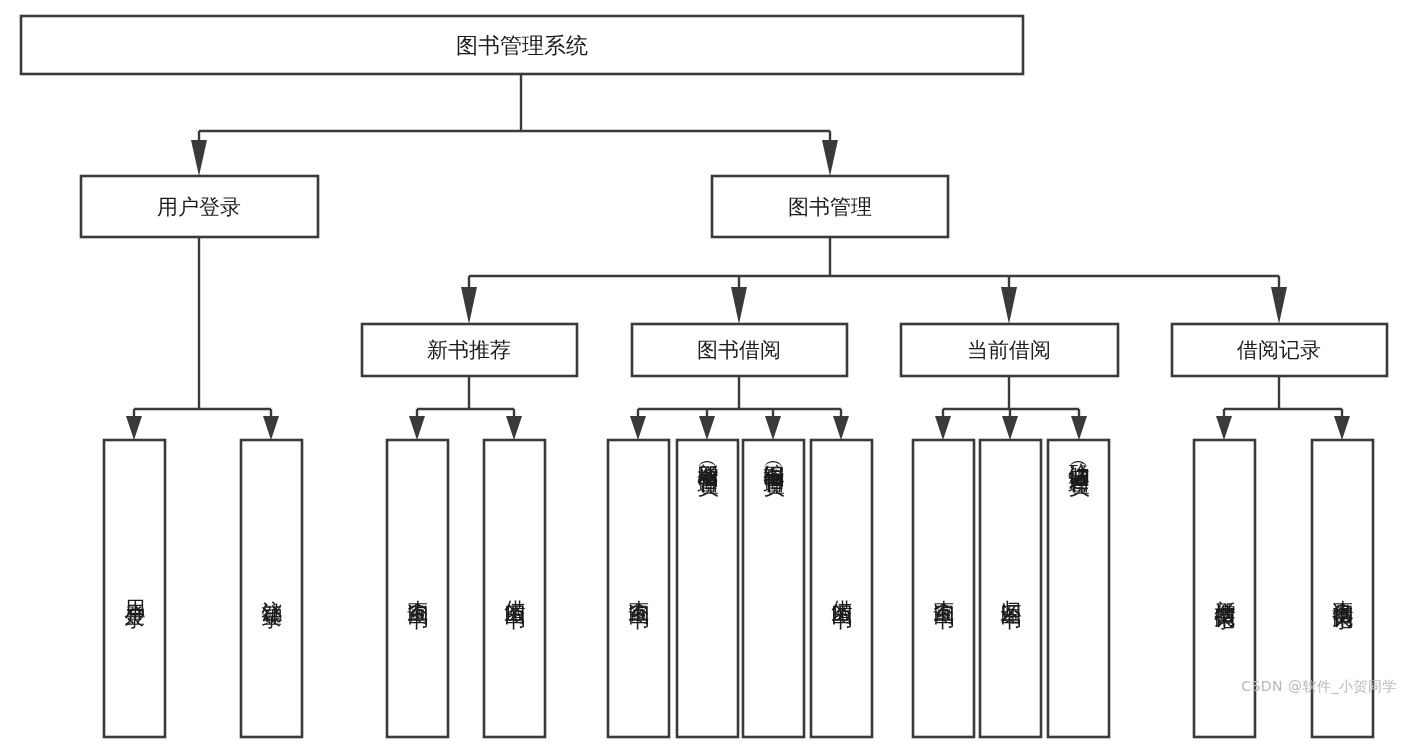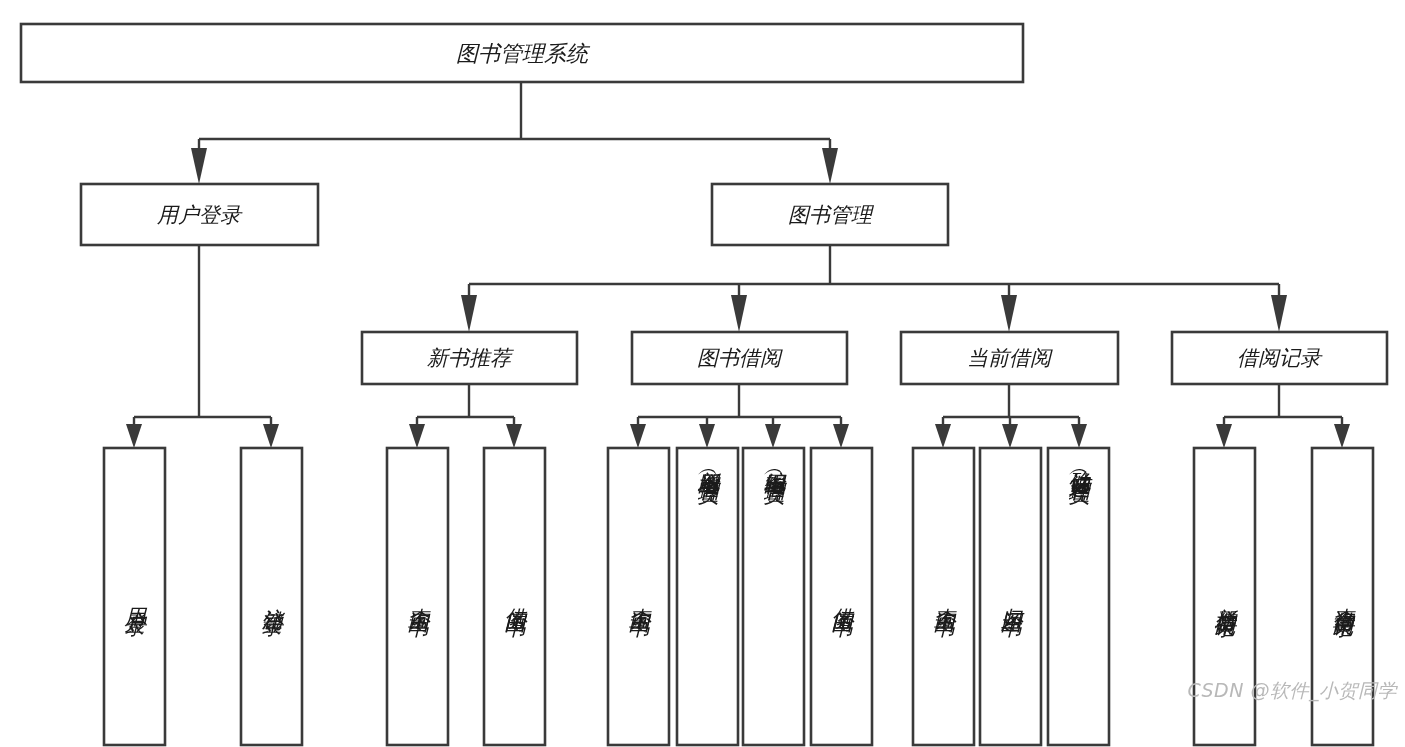--- a/index.html
+++ b/index.html
@@ -17,10 +17,9 @@
   #diagram-root {
     position: absolute;
     left: 0;
-    top: 12px;
+    top: 4px;
     width: 1405px;
     height: 698px;
-    font-style: italic;
   }
   svg.diagram {
     display: block;

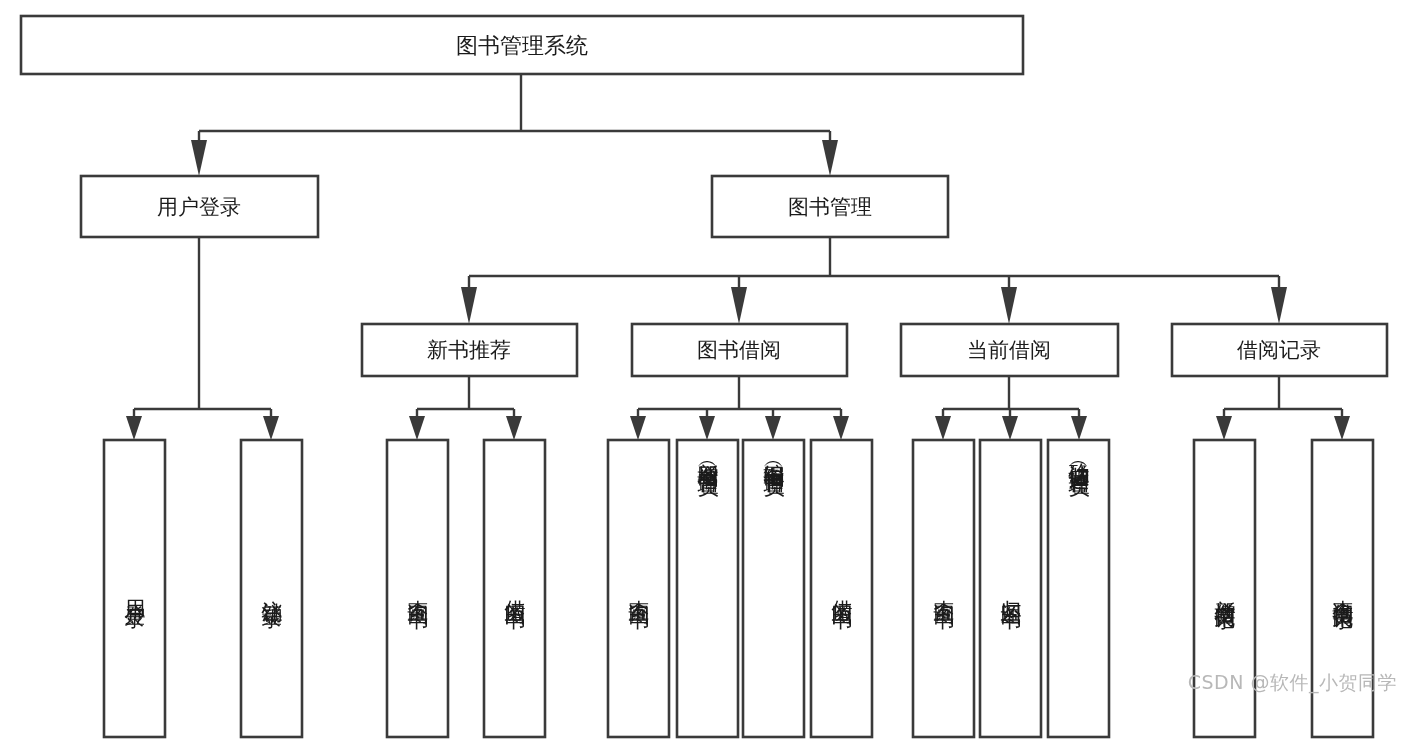--- a/index.html
+++ b/index.html
@@ -61,7 +61,7 @@
     right: 8px;
     bottom: 6px;
     font-family: "DejaVu Sans", "Liberation Sans", sans-serif;
-    font-size: 19px;
+    font-size: 14px;
     color: #b8b8b8;
     letter-spacing: 0.5px;
     white-space: nowrap;

